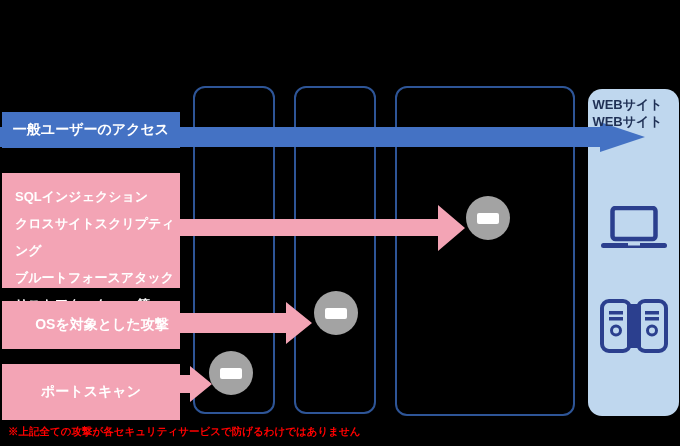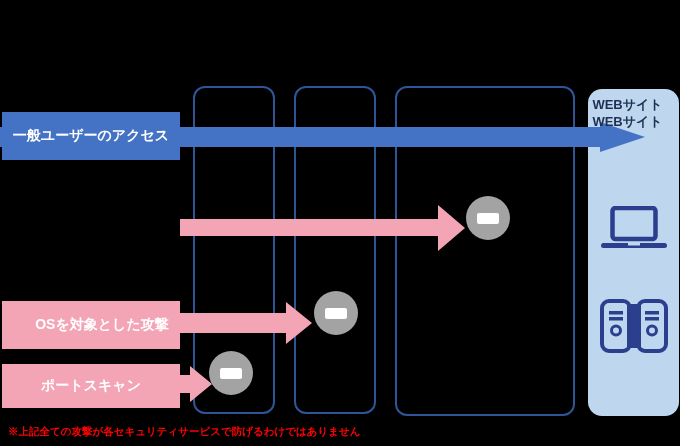--- a/index.html
+++ b/index.html
@@ -26,7 +26,7 @@
 
   
   .box{left:2px;width:178px;box-sizing:border-box;color:#ffffff;font-weight:bold;}
-  .box-blue{background:var(--blue);top:112px;height:48px;font-size:14px;
+  .box-blue{background:var(--blue);top:112px;height:36px;font-size:14px;
             display:flex;align-items:center;justify-content:center;}
   .box-pink{background:var(--pink);}
   .box-attacks{top:173px;height:115px;font-size:13px;padding:10px 0 0 13px;line-height:27px;}

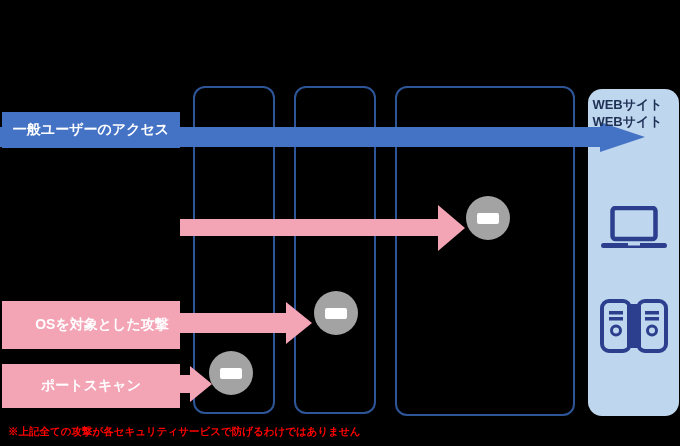--- a/index.html
+++ b/index.html
@@ -76,6 +76,15 @@
     <span>一般ユーザーのアクセス</span>
   </div>
 
+  <div class="abs box box-pink box-attacks">
+    <div>SQLインジェクション</div>
+    <div>クロスサイトスクリプティング</div>
+    <div>ブルートフォースアタック</div>
+    <div class="last">
+      <span>リストアタック</span>
+      <span class="etc">等</span>
+    </div>
+  </div>
 
   <div class="abs box box-pink box-os">
     <span>OSを対象とした攻撃</span>

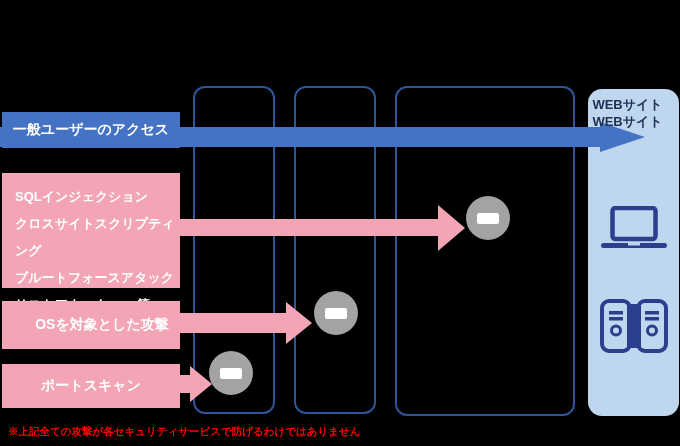--- a/index.html
+++ b/index.html
@@ -33,7 +33,7 @@
   .box-attacks .last{display:flex;padding-right:30px;}
   .box-attacks .etc{margin-left:auto;}
   .box-os{top:301px;height:48px;font-size:14px;display:flex;align-items:center;justify-content:center;padding-left:22px;}
-  .box-port{top:364px;height:44px;font-size:14px;display:flex;align-items:center;justify-content:center;}
+  .box-port{top:364px;height:56px;font-size:14px;display:flex;align-items:center;justify-content:center;}
 
   
   .f-blue{fill:var(--blue);} .f-pink{fill:var(--pink);}

